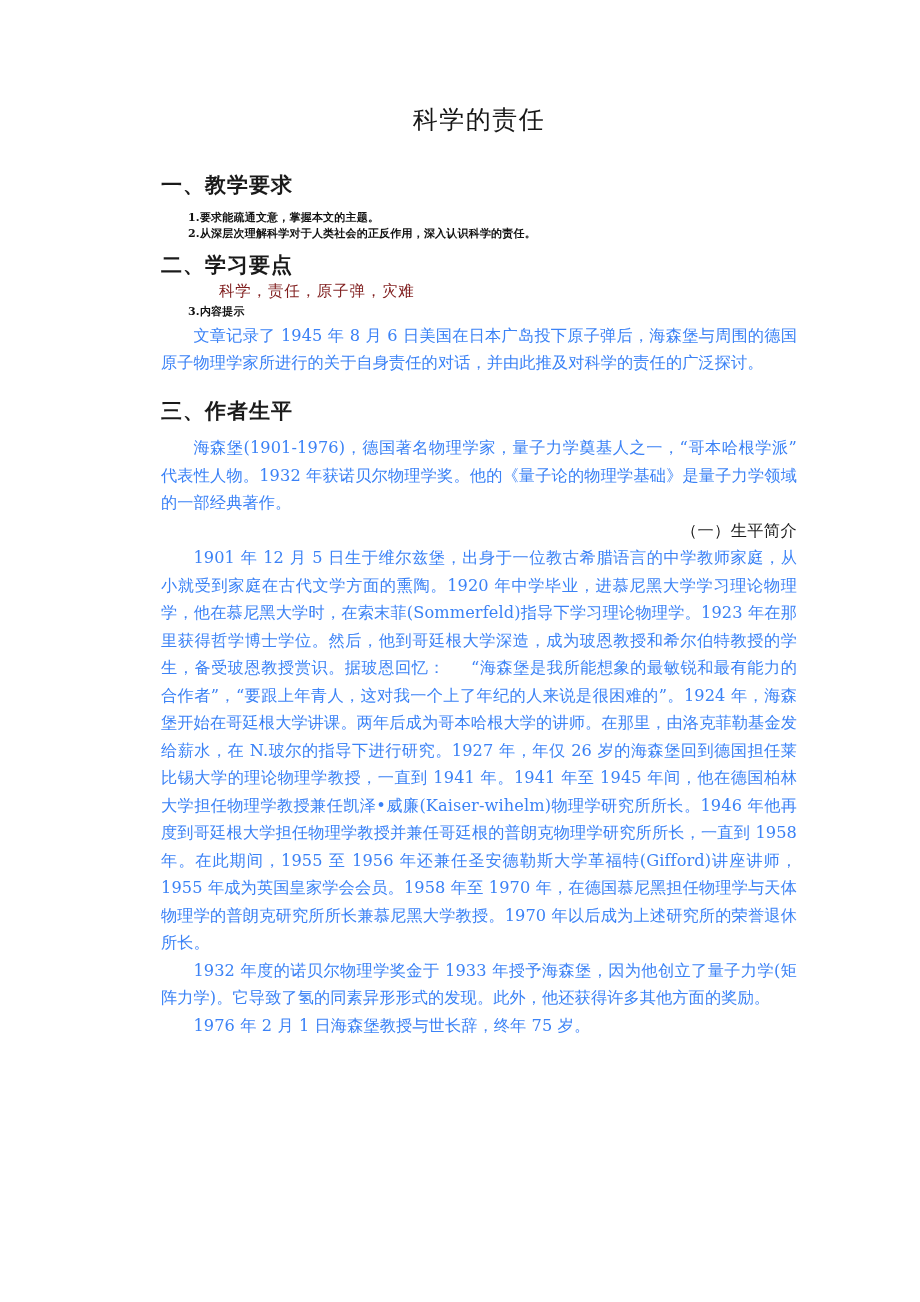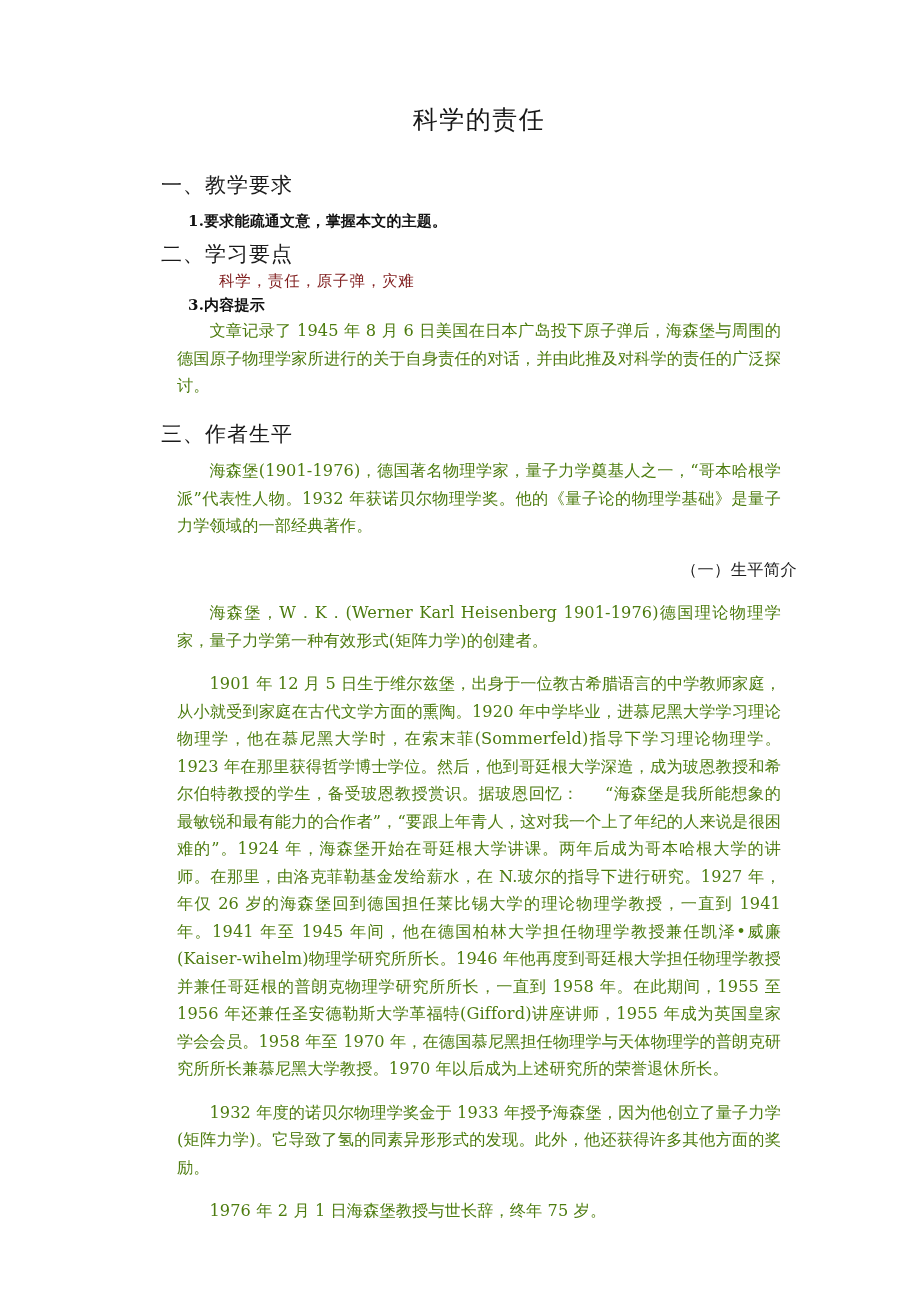--- a/index.html
+++ b/index.html
@@ -49,7 +49,7 @@
   
   .section-heading {
     font-size: 21px;
-    font-weight: normal;
+    font-weight: bold;
     letter-spacing: 1px;
     line-height: 1.35;
     color: #1a1a1a;

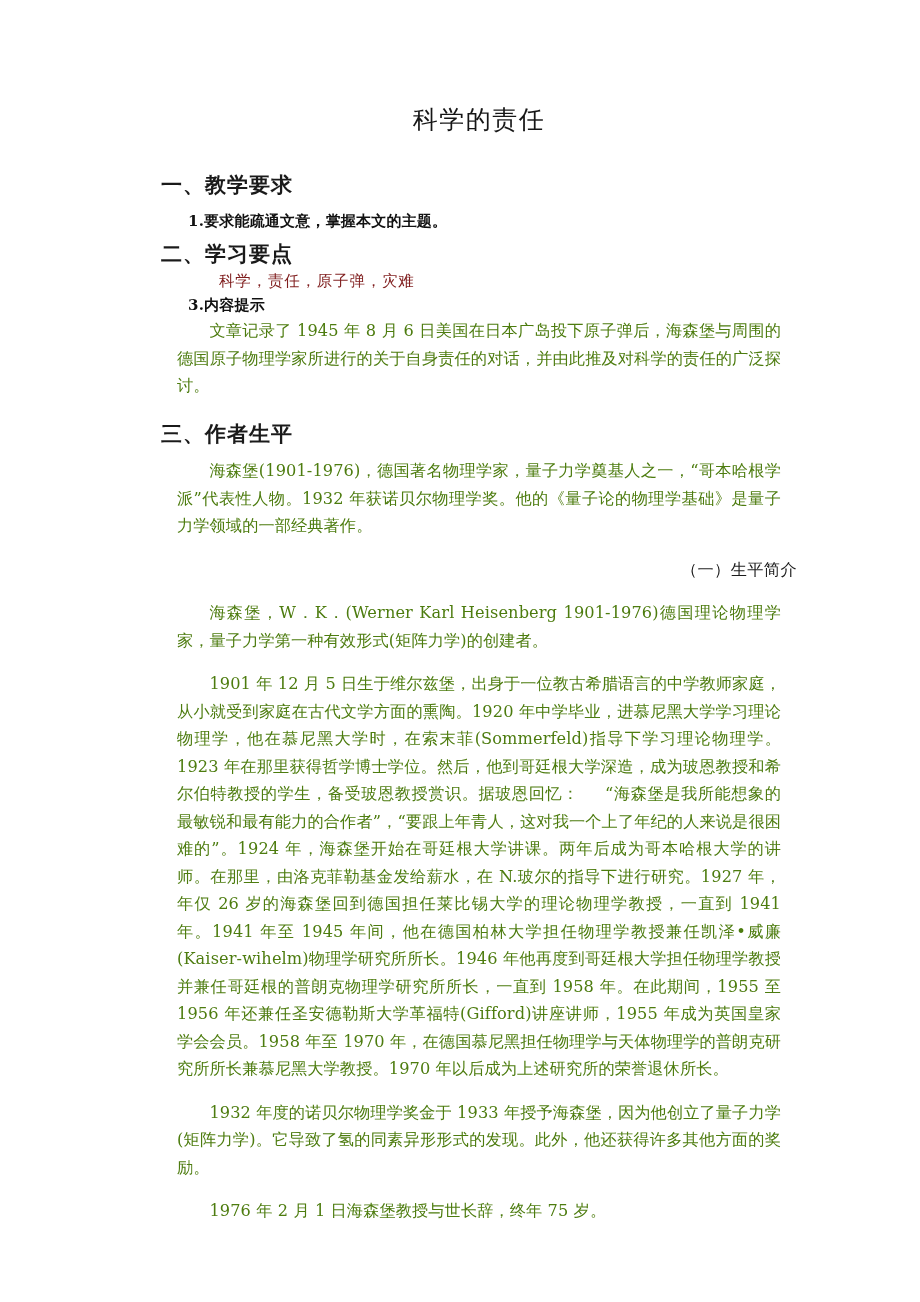--- a/index.html
+++ b/index.html
@@ -61,7 +61,7 @@
 
   
   .sub-item {
-    font-size: 15px;
+    font-size: 11px;
     font-weight: bold;
     line-height: 1.52;
     margin: 0;

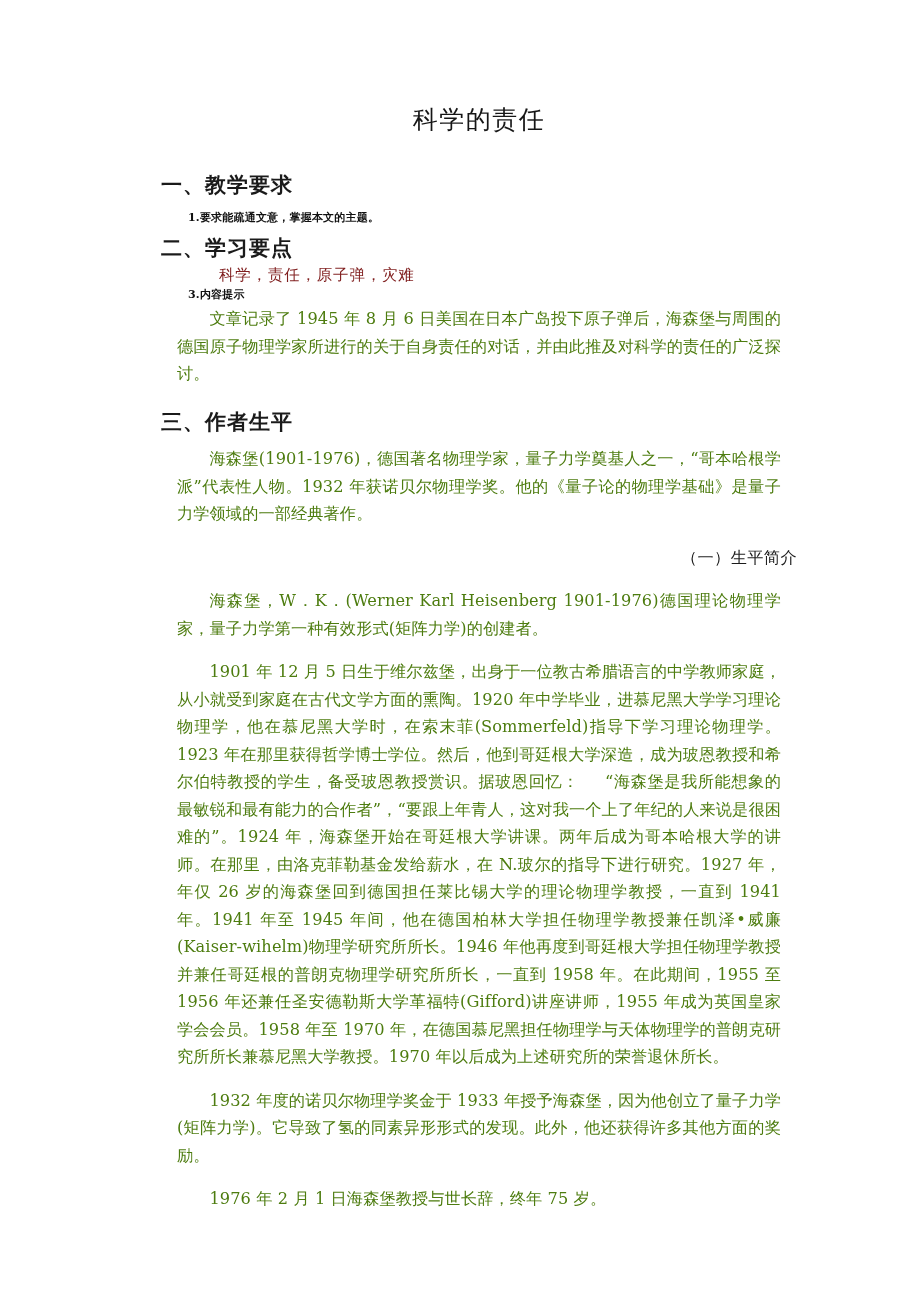--- a/index.html
+++ b/index.html
@@ -120,6 +120,7 @@
 
     <p class="sub-item first">1.要求能疏通文意，掌握本文的主题。</p>
 
+    <p class="sub-item">2.从深层次理解科学对于人类社会的正反作用，深入认识科学的责任。</p>
 
     <h2 class="section-heading sh-2">二、学习要点</h2>
 

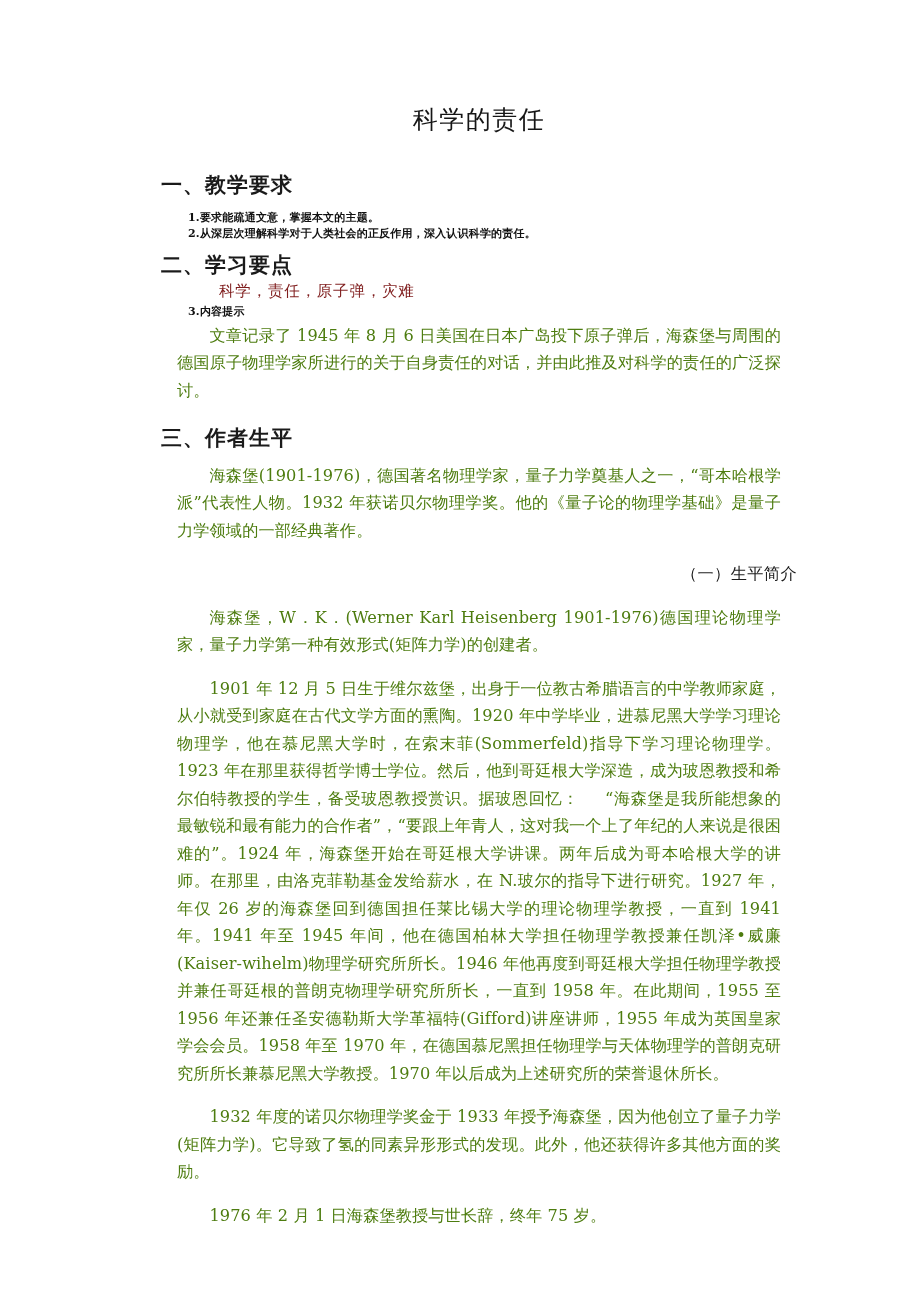--- a/index.html
+++ b/index.html
@@ -85,11 +85,11 @@
   .body-par {
     font-size: 16.2px;
     line-height: 27.5px;
-    margin: 16px;
+    margin: 0;
     text-align: justify;
     text-justify: inter-ideograph;
     text-indent: 2em;
-    color: #4d7c0f;
+    color: #3b82f6;
     letter-spacing: 0.1px;
   }
   .body-par.tight { margin-top: 1px; }

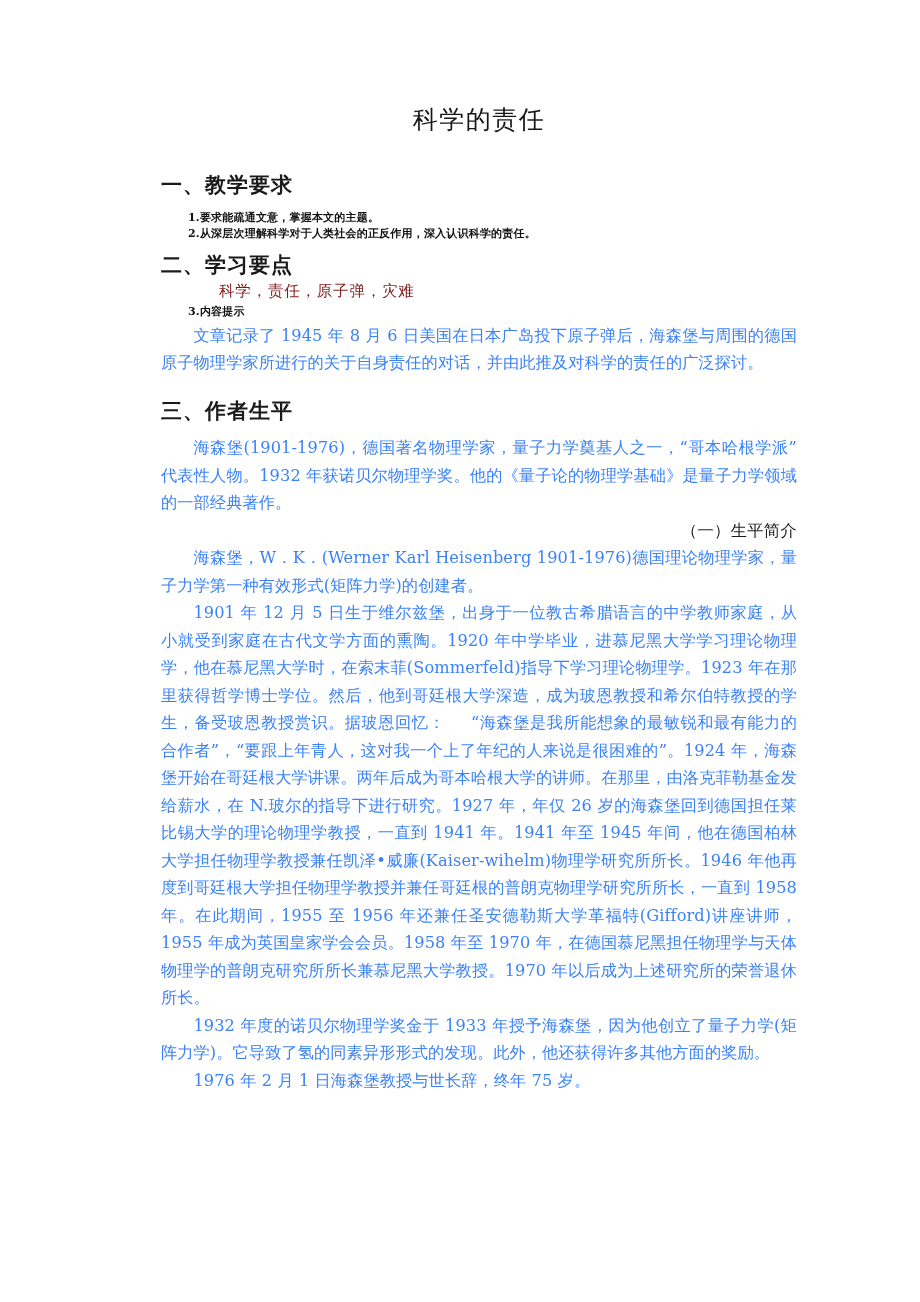--- a/index.html
+++ b/index.html
@@ -137,7 +137,6 @@
 
     <p class="center-heading">（一）生平简介</p>
 
-    <p class="body-par">海森堡，W．K．(Werner Karl Heisenberg 1901-1976)德国理论物理学家，量子力学第一种有效形式(矩阵力学)的创建者。</p>
 
     <p class="body-par"><span>1901 年 12 月 5 日生于维尔兹堡，出身于一位教古希腊语言的中学教师家庭，从小就受到家庭在古代文学方面的熏陶。1920 年中学毕业，进慕尼黑大学学习理论物理学，他在慕尼黑大学时，在索末菲(Sommerfeld)指导下学习理论物理学。1923 年在那里获得哲学博士学位。然后，他到哥廷根大学深造，成为玻恩教授和希尔伯特教授的学生，备受玻恩教授赏识。据玻恩回忆：</span><span class="wide-gap"></span><span>“海森堡是我所能想象的最敏锐和最有能力的合作者”，“要跟上年青人，这对我一个上了年纪的人来说是很困难的”。1924 年，海森堡开始在哥廷根大学讲课。两年后成为哥本哈根大学的讲师。在那里，由洛克菲勒基金发给薪水，在 N.玻尔的指导下进行研究。1927 年，年仅 26 岁的海森堡回到德国担任莱比锡大学的理论物理学教授，一直到 1941 年。1941 年至 1945 年间，他在德国柏林大学担任物理学教授兼任凯泽•威廉(Kaiser-wihelm)物理学研究所所长。1946 年他再度到哥廷根大学担任物理学教授并兼任哥廷根的普朗克物理学研究所所长，一直到 1958 年。在此期间，1955 至 1956 年还兼任圣安德勒斯大学革福特(Gifford)讲座讲师，1955 年成为英国皇家学会会员。1958 年至 1970 年，在德国慕尼黑担任物理学与天体物理学的普朗克研究所所长兼慕尼黑大学教授。1970 年以后成为上述研究所的荣誉退休所长。</span></p>
 

